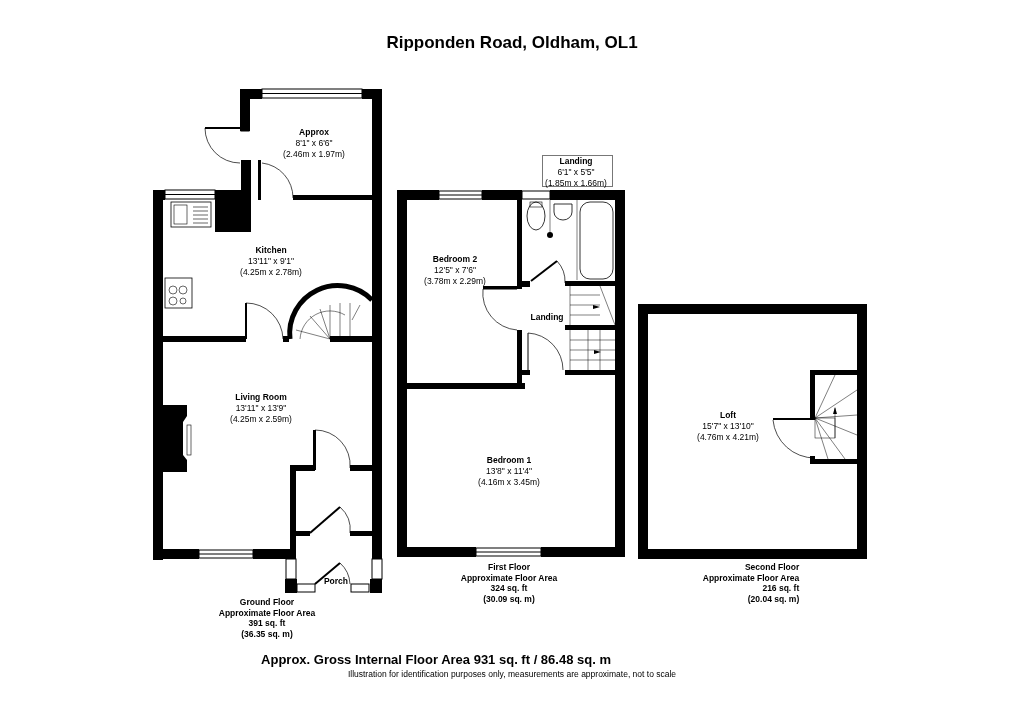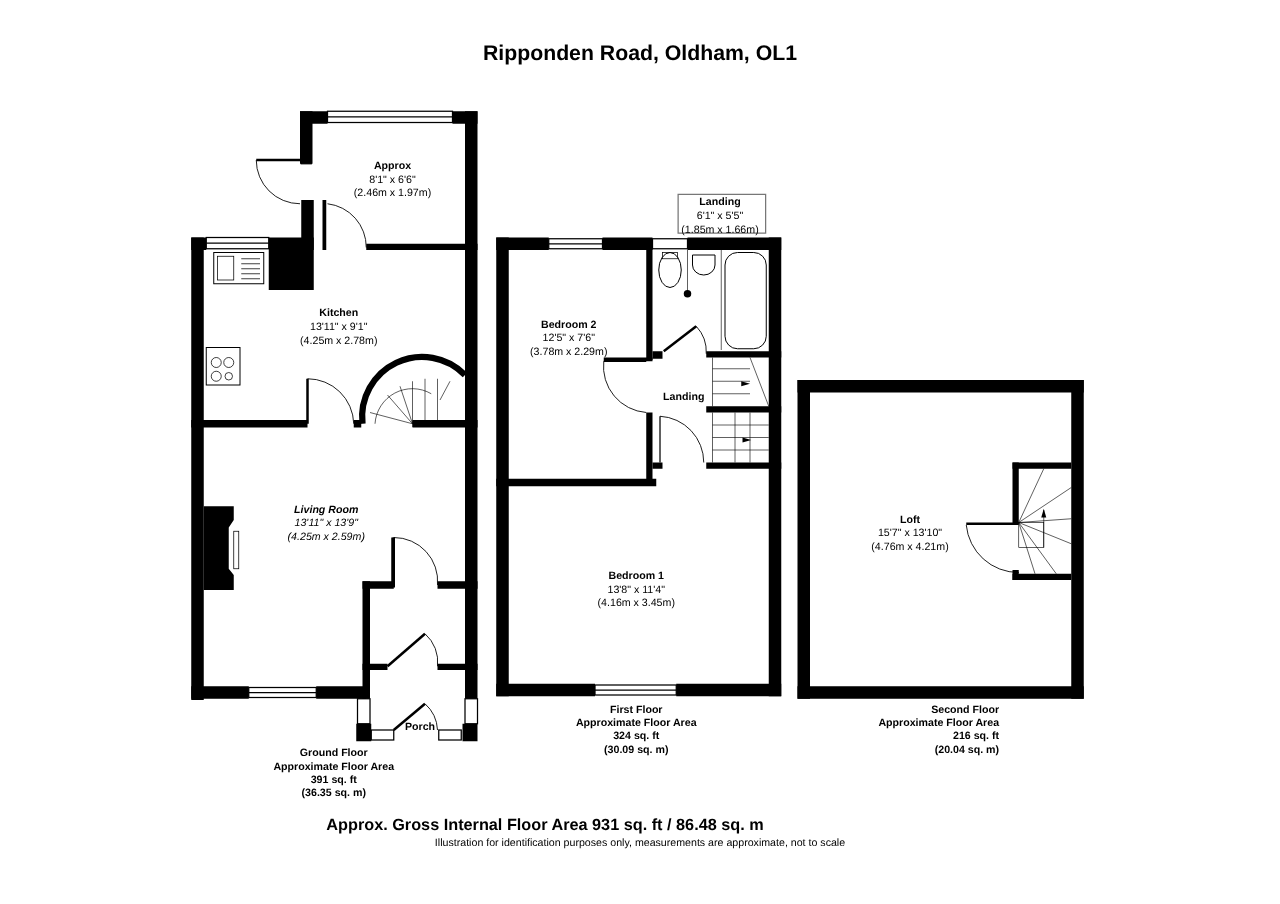--- a/index.html
+++ b/index.html
@@ -205,7 +205,7 @@
   <span>13'11" x 9'1"</span>
   <span>(4.25m x 2.78m)</span>
 </div>
-<div class="lbl" style="left:261px; top:402px;font-style:italic;">
+<div class="lbl" style="left:261px; top:392px;">
   <span class="nm">Living Room</span>
   <span>13'11" x 13'9"</span>
   <span>(4.25m x 2.59m)</span>

